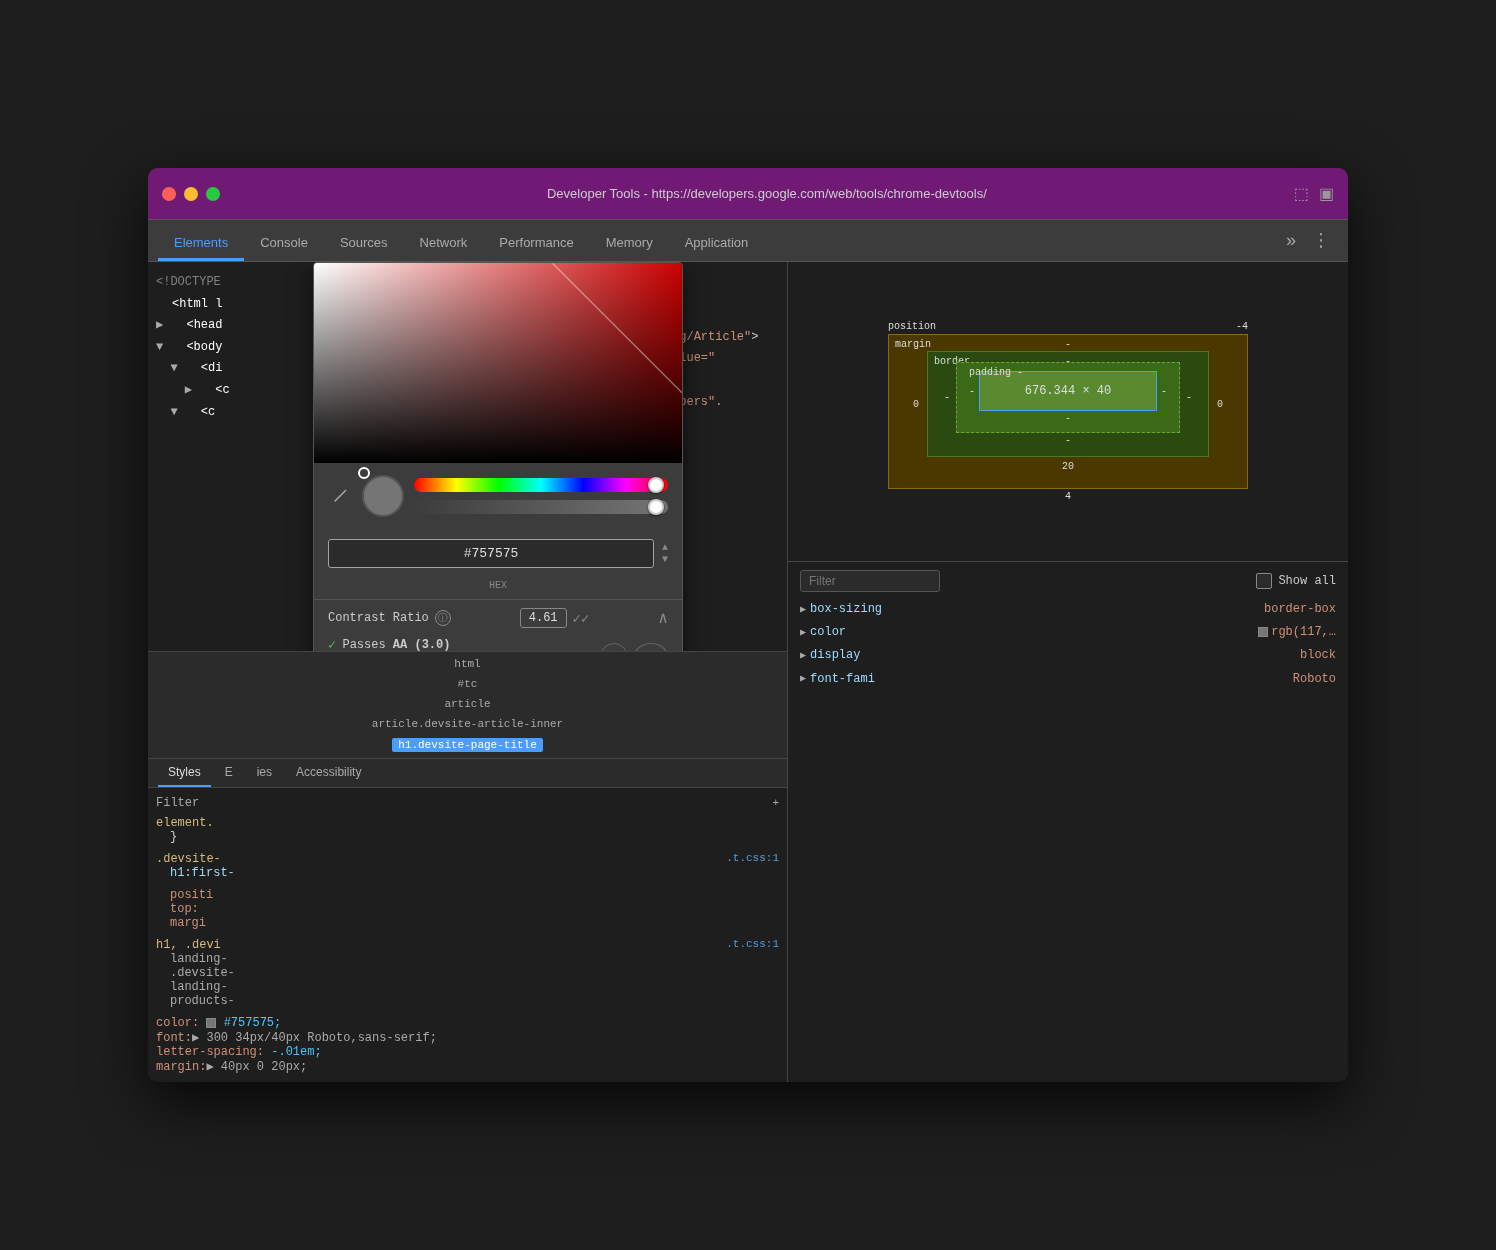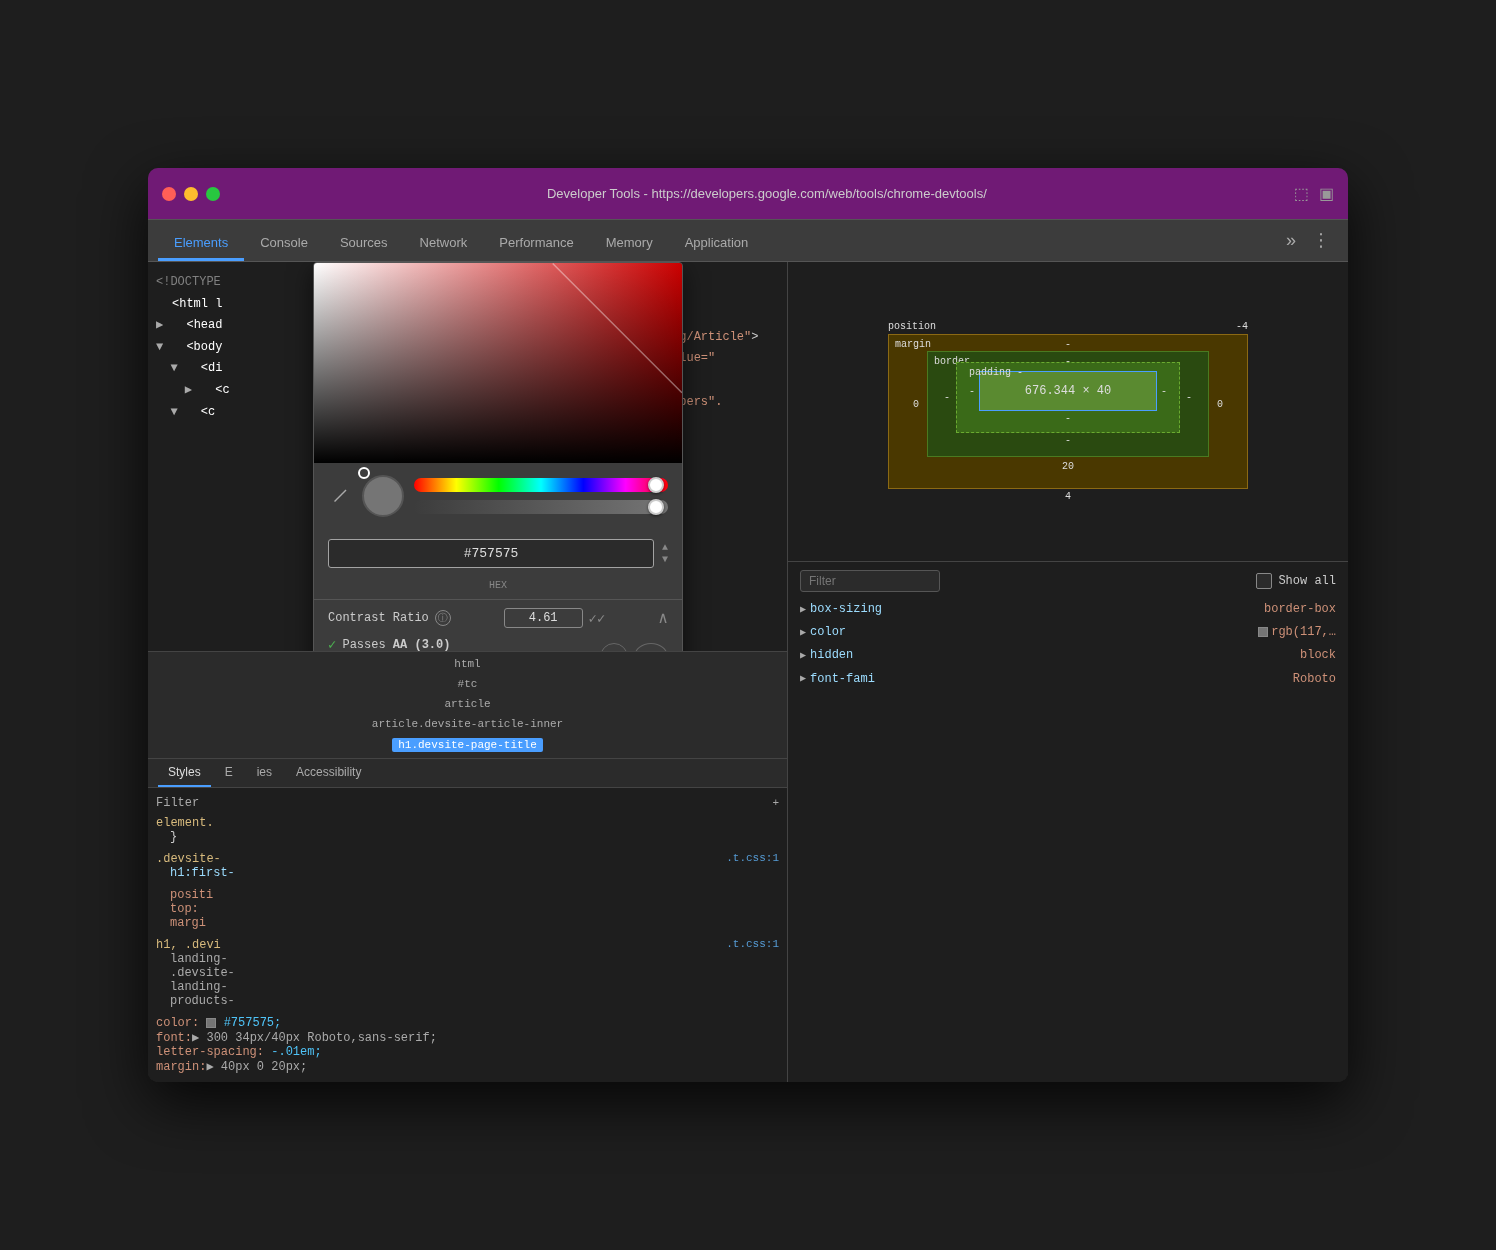--- a/index.html
+++ b/index.html
@@ -313,7 +313,7 @@
       border: 1px solid #888;
       color: #ddd;
       font-size: 12px;
-      padding: 2px 24px;
+      padding: 2px 8px;
       border-radius: 3px;
       font-weight: 500;
     }

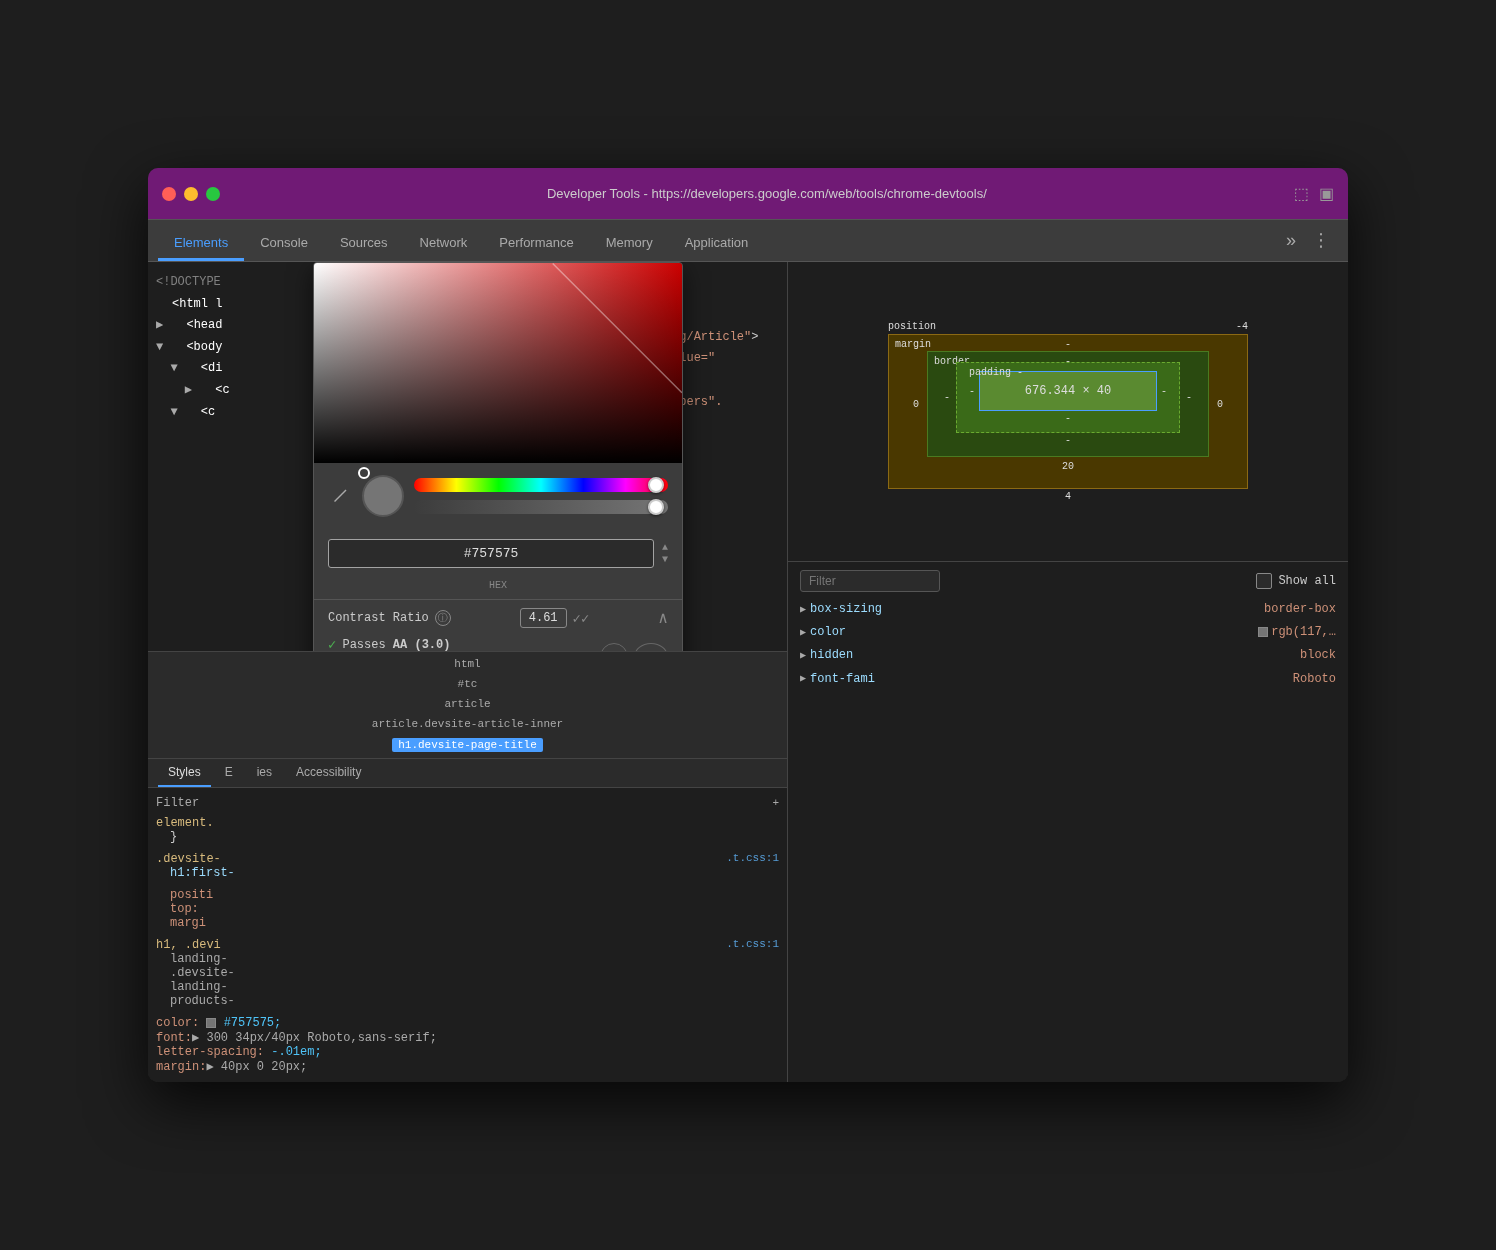--- a/index.html
+++ b/index.html
@@ -856,7 +856,7 @@
         </div>
         <div class="computed-prop-row">
           <span class="prop-arrow">▶</span>
-          <span class="computed-prop-name">hidden</span>
+          <span class="computed-prop-name">display</span>
           <span class="computed-prop-val">block</span>
         </div>
         <div class="computed-prop-row">

